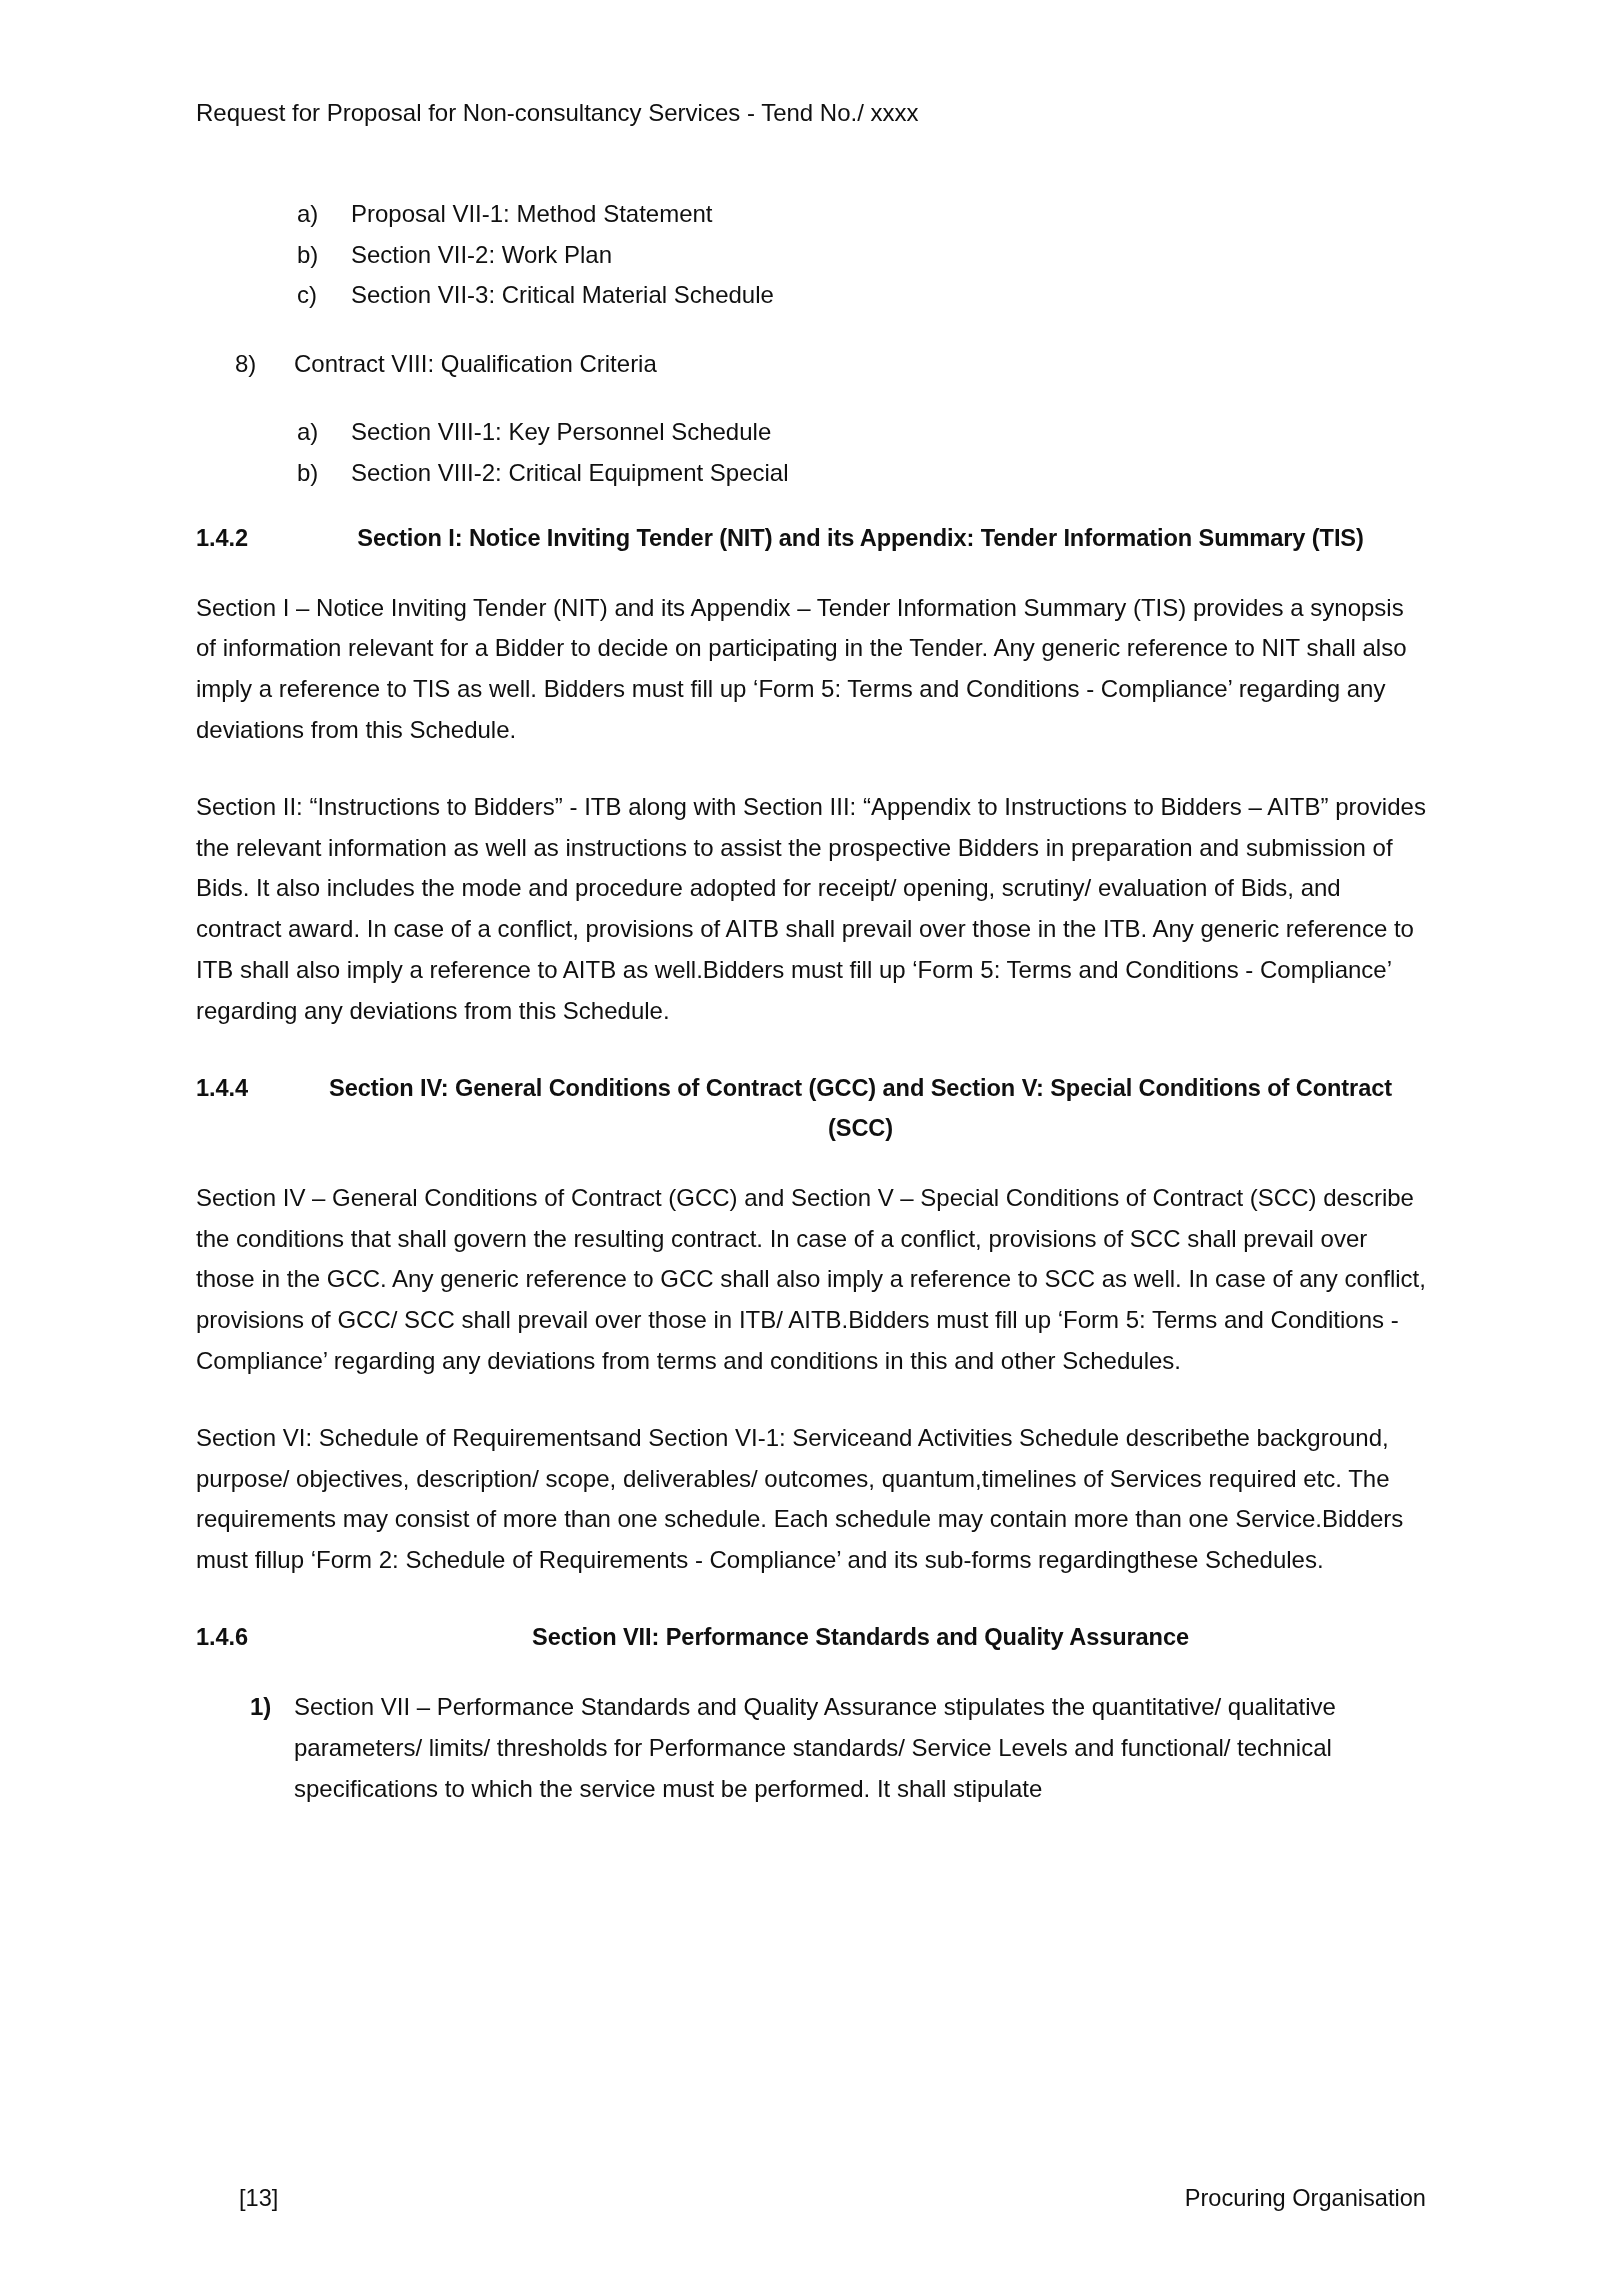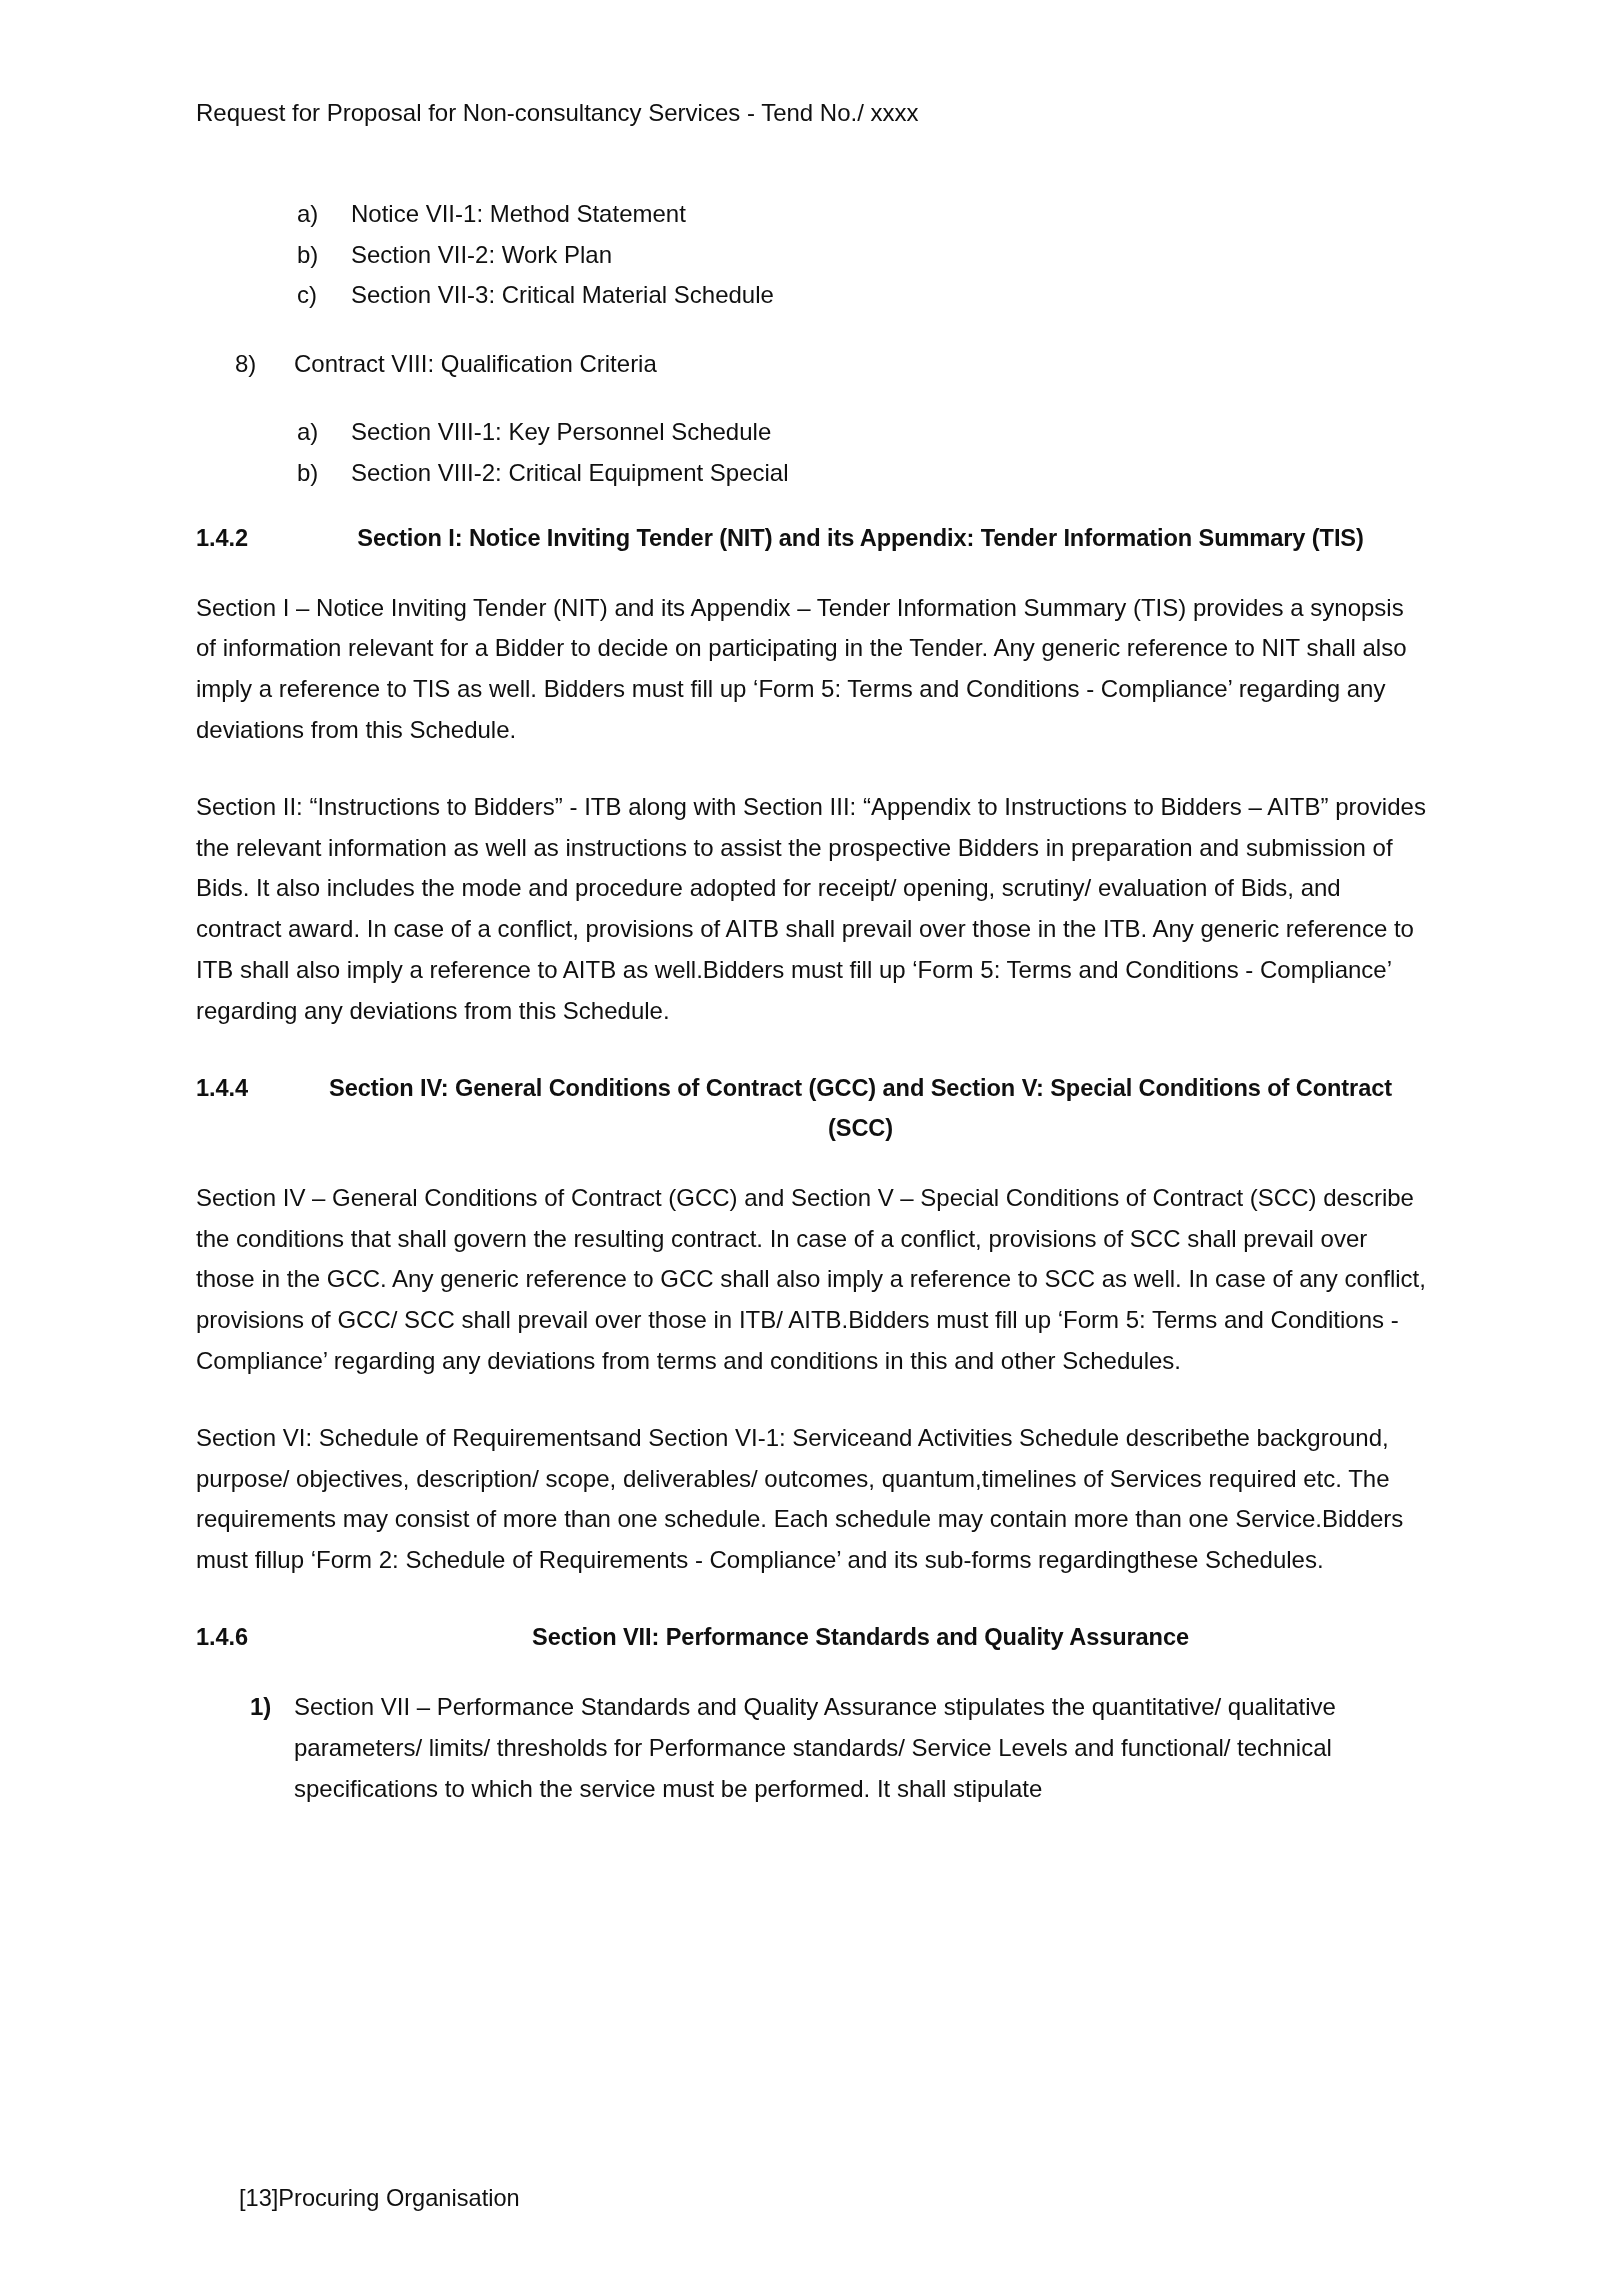--- a/index.html
+++ b/index.html
@@ -59,7 +59,7 @@
   <div class="sub-list">
     <div class="li">
       <span class="marker">a)</span>
-      <span class="text">Notice VII-1: Method Statement</span>
+      <span class="text">Proposal VII-1: Method Statement</span>
     </div>
     <div class="li">
       <span class="marker">b)</span>

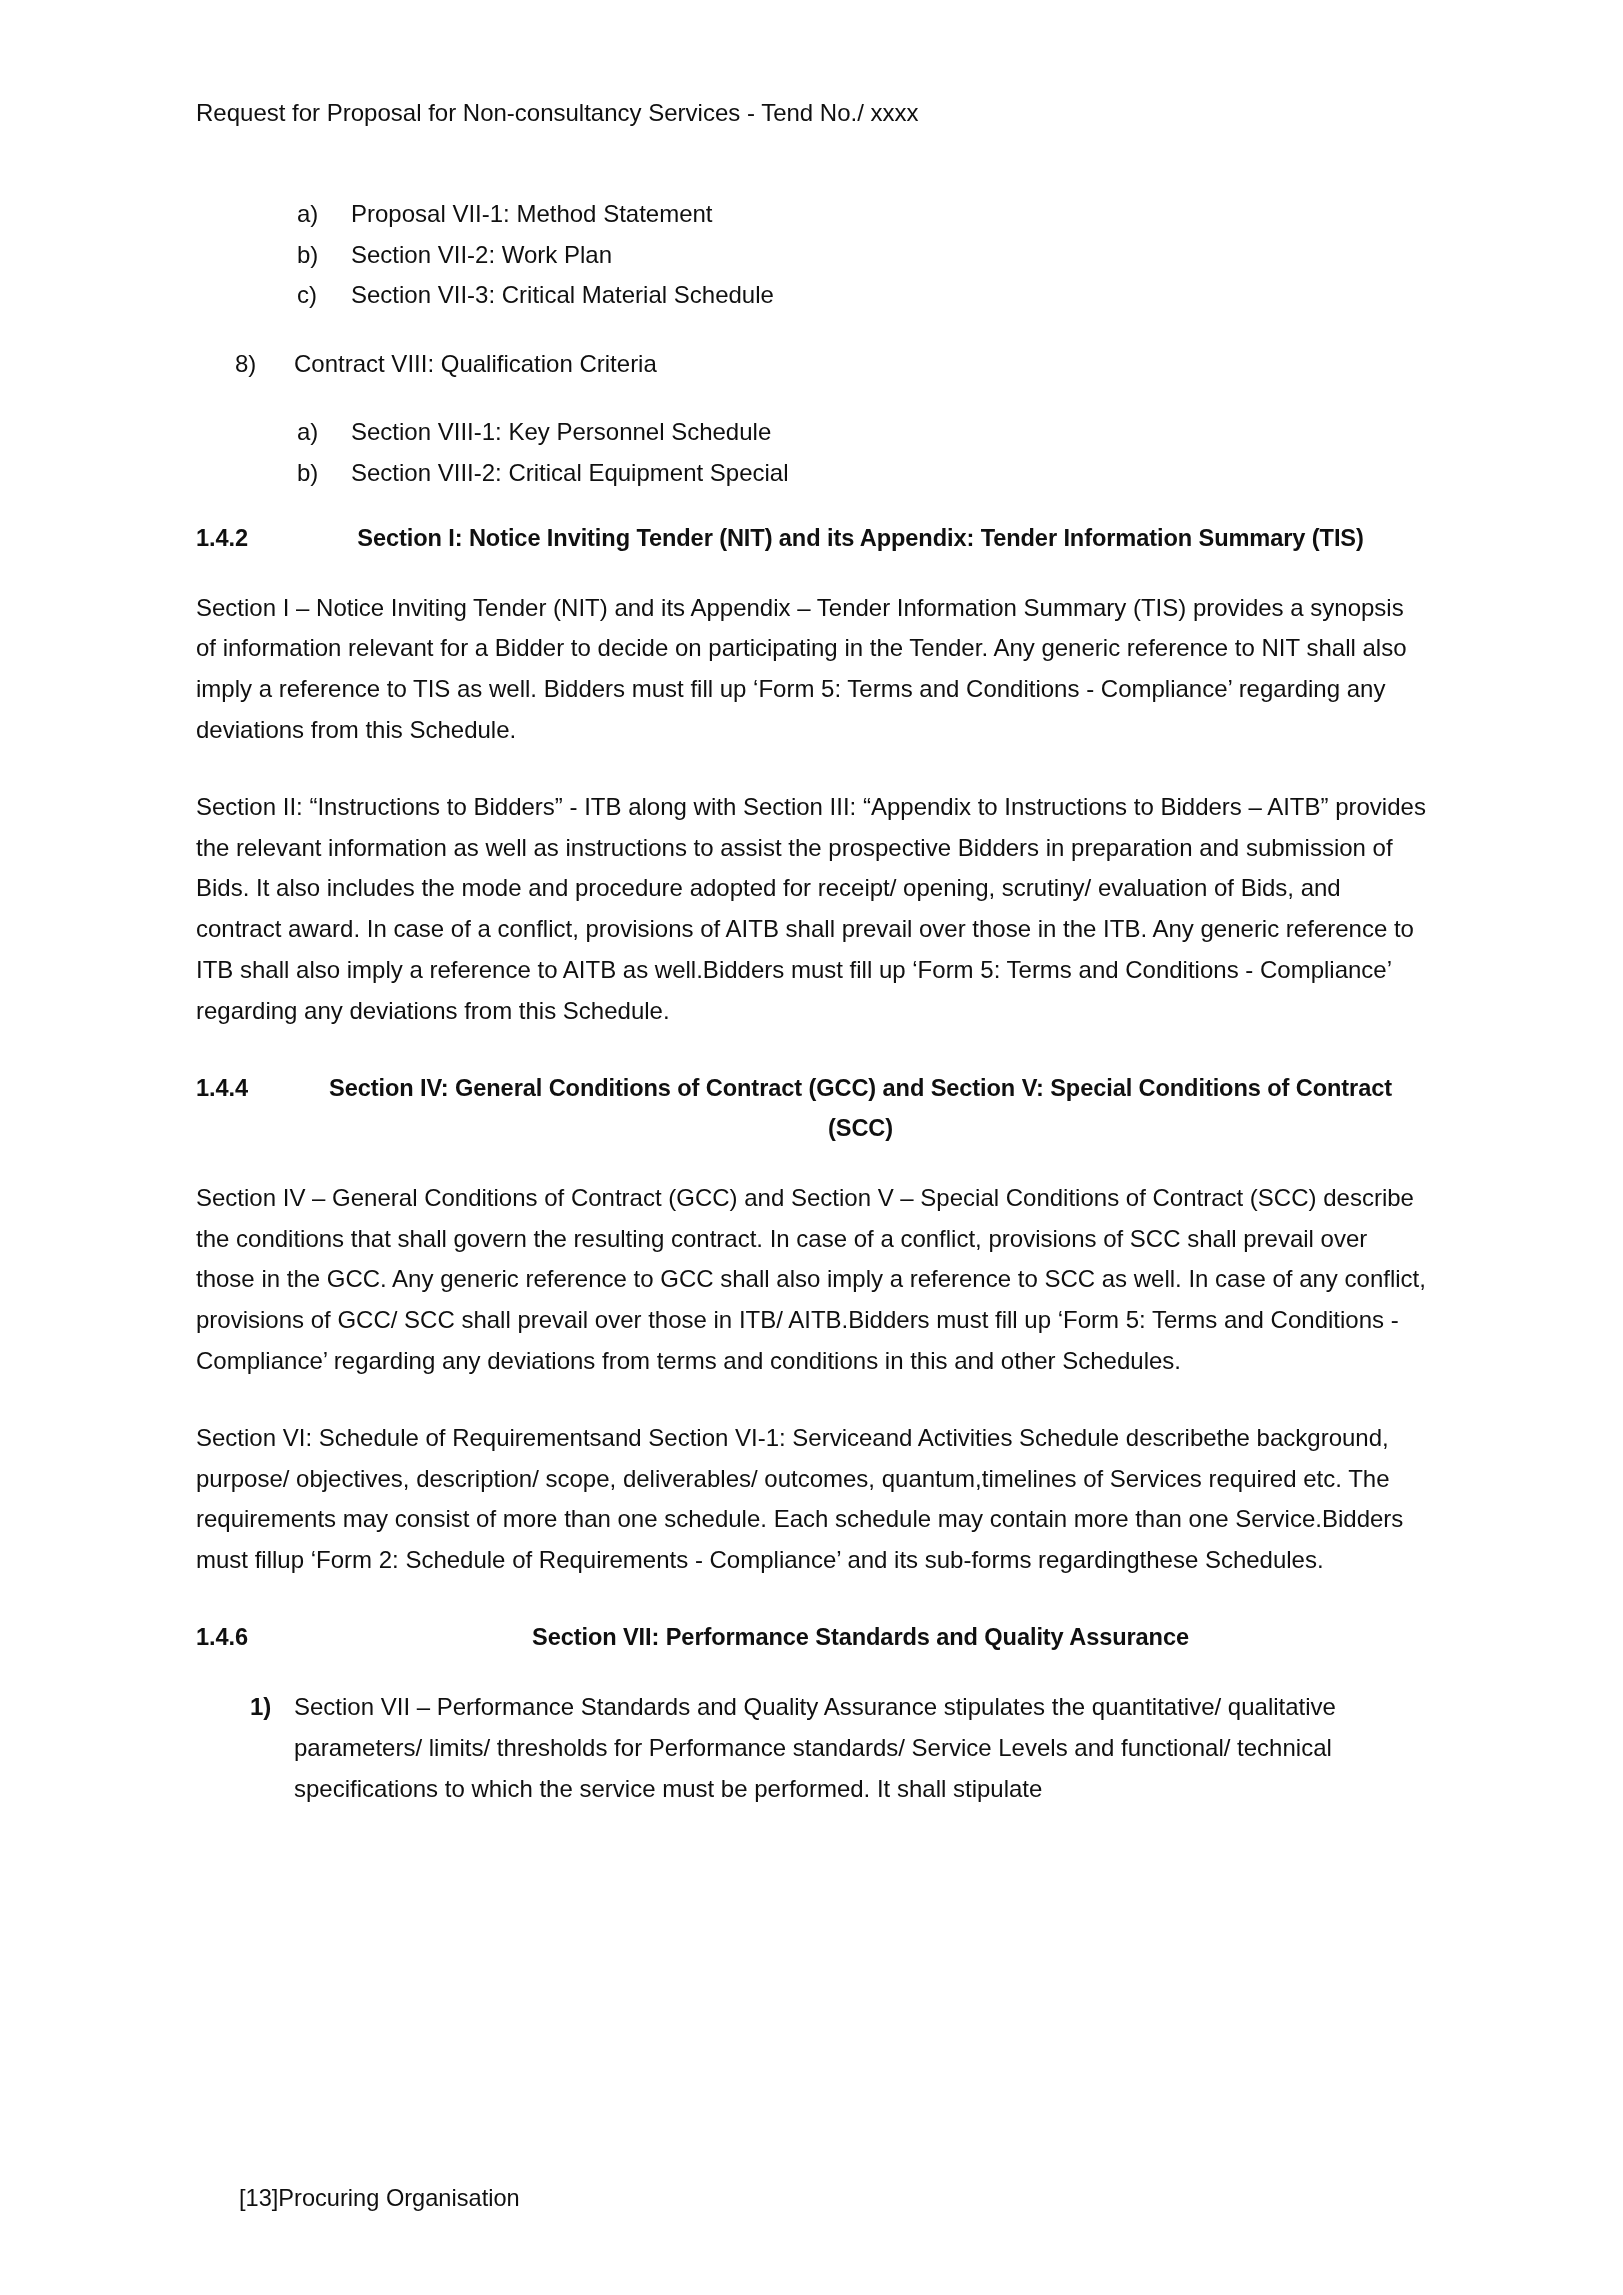--- a/index.html
+++ b/index.html
@@ -43,7 +43,7 @@
     right: 197px;
     bottom: 77px;
     display: flex;
-    justify-content: flex-start;
+    justify-content: space-between;
     font-size: 23.6px;
   }
 </style>

